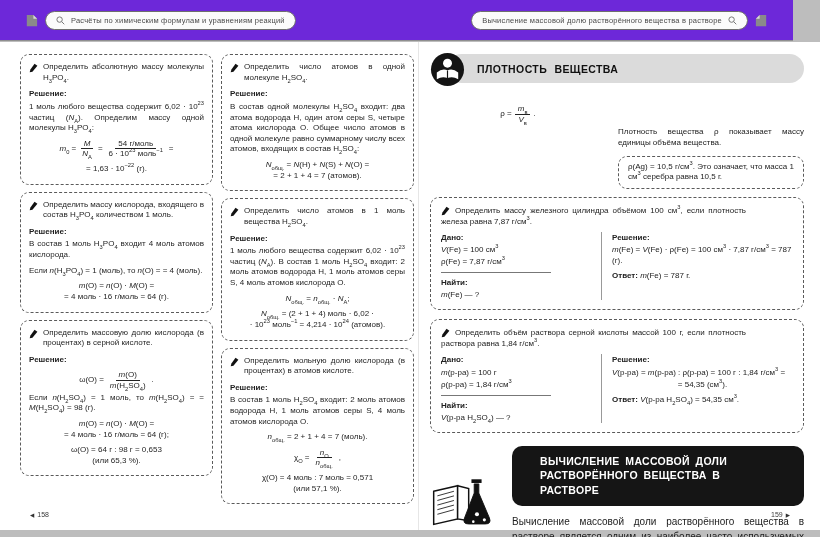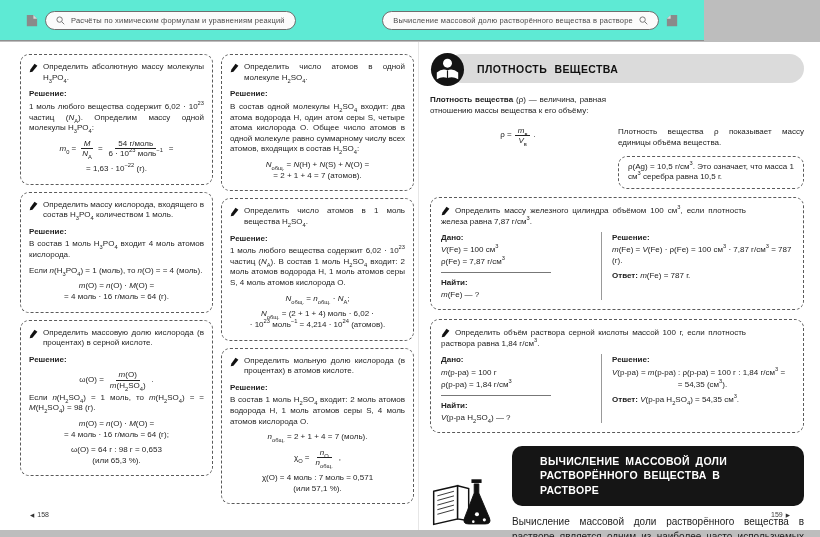--- a/index.html
+++ b/index.html
@@ -10,8 +10,8 @@
     overflow:hidden;
   }
   
-  .topbar { position:absolute; top:0; left:0; width:704px; height:41px;
-    background:#5eead4; border-bottom:1px solid #8f8f8f; }
+  .topbar { position:absolute; top:0; left:0; width:793px; height:41px;
+    background:#6d28d9; border-bottom:1px solid #8f8f8f; }
   .navgrp { position:absolute; top:11px; display:flex; align-items:center; gap:6px; }
   .navgrp.left { left:24px; }
   .navgrp.right { right:24px; }

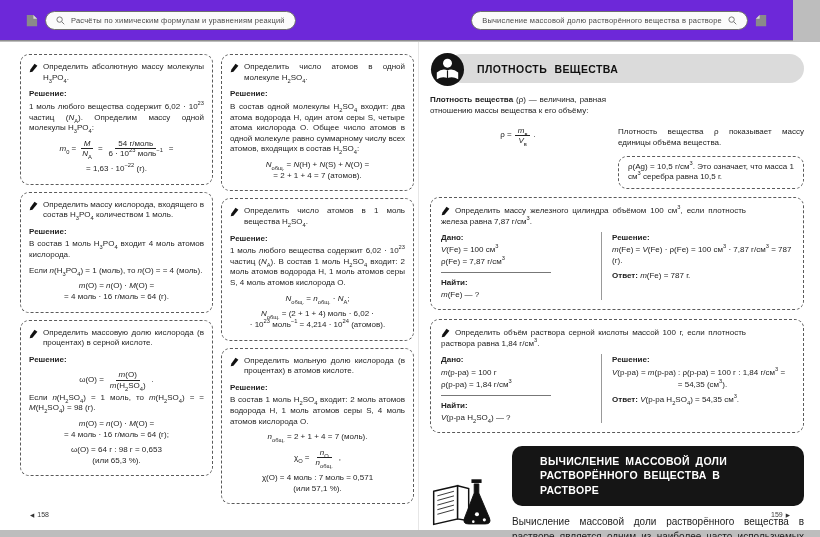--- a/index.html
+++ b/index.html
@@ -241,7 +241,6 @@
 
       <div class="intro">
         <div class="lcol">
-          <div><b>Плотность вещества</b> (ρ) — величина, равная отношению массы вещества к его объёму:</div>
           <div class="frow" style="margin-top:9px;">
             <span>ρ&nbsp;=</span>
             <span class="frac">

